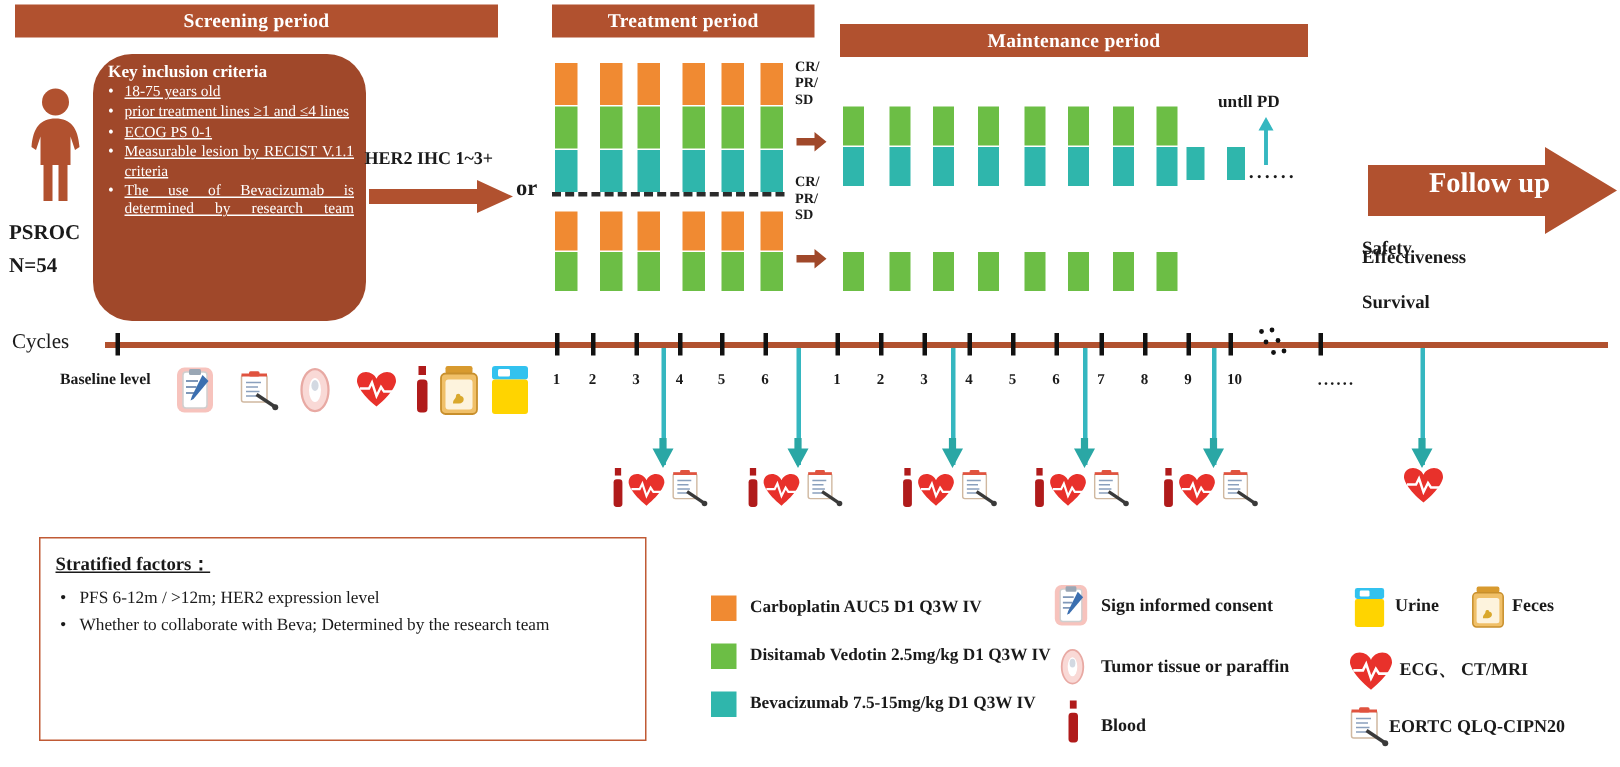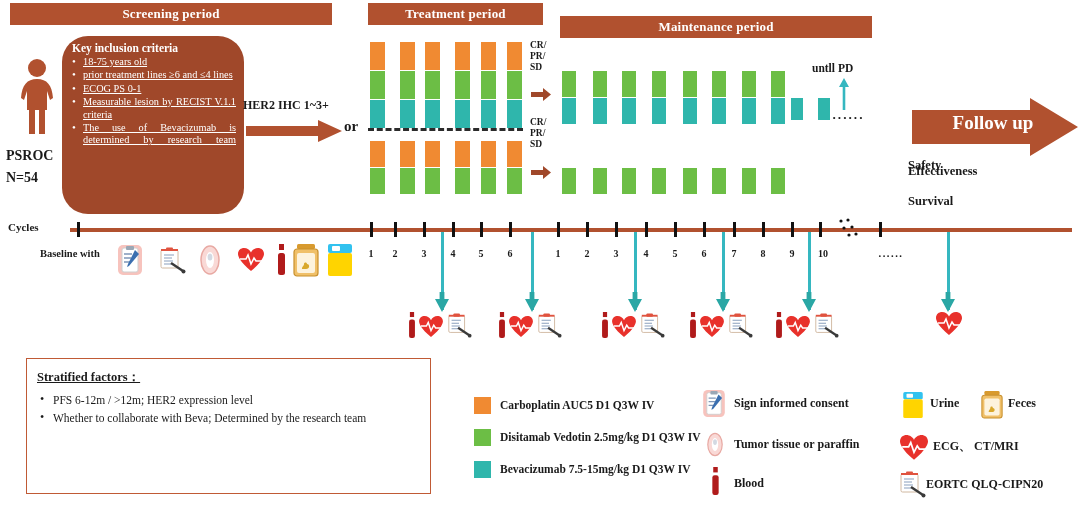--- a/index.html
+++ b/index.html
@@ -133,7 +133,7 @@
   <h4>Key inclusion criteria</h4>
   <ul>
     <li>18-75 years old</li>
-    <li>prior treatment lines ≥6 and ≤4 lines</li>
+    <li>prior treatment lines ≥1 and ≤4 lines</li>
     <li>ECOG PS 0-1</li>
     <li class="crit-just">Measurable lesion by RECIST V.1.1 criteria</li>
     <li class="crit-just">The use of Bevacizumab is determined by research team</li>

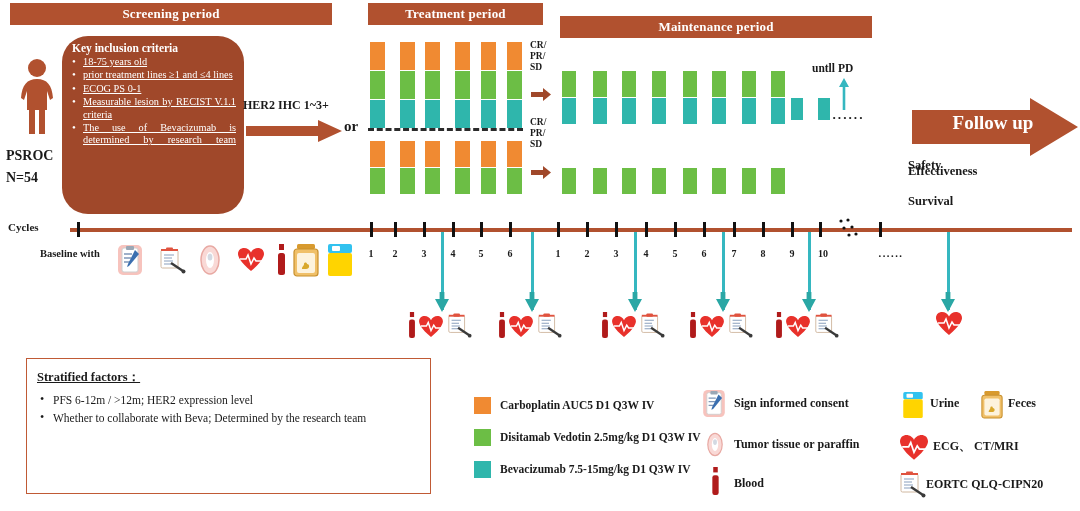--- a/index.html
+++ b/index.html
@@ -74,7 +74,7 @@
 
   
   .timeline{position:absolute;left:70px;top:228px;width:1002px;height:4px;background:#b1512f;}
-  .cycleslbl{position:absolute;left:8px;top:221px;font-size:11px;font-weight:bold;}
+  .cycleslbl{position:absolute;left:8px;top:221px;font-size:14px;font-weight:normal;}
   .tick{position:absolute;width:3px;height:15px;background:#111111;}
   .cyclenum{position:absolute;font-size:10px;font-weight:bold;width:14px;text-align:center;}
   .tealline{position:absolute;width:3px;background:#35b7c0;}

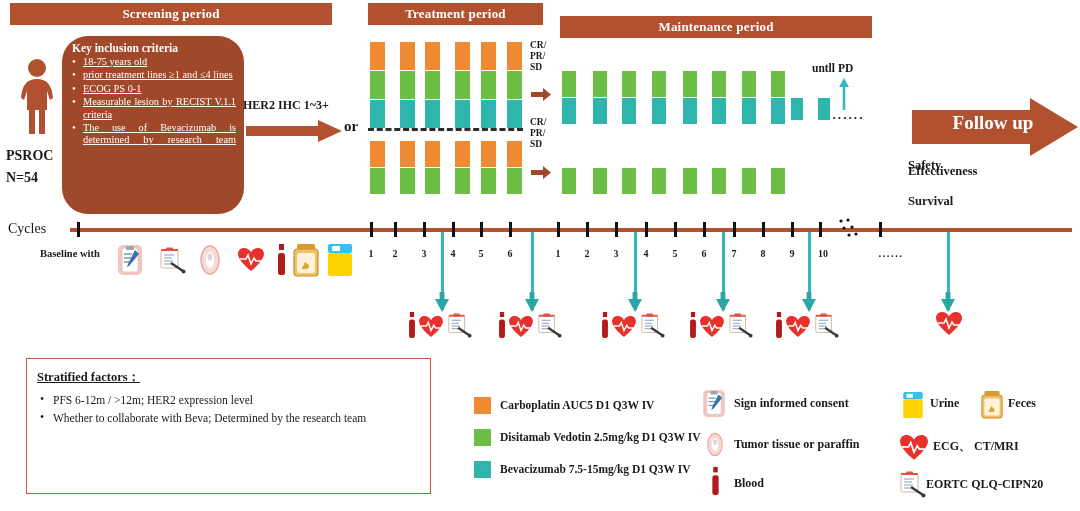--- a/index.html
+++ b/index.html
@@ -319,7 +319,7 @@
 <div class="tealline" style="left:808px;top:232px;height:78px;"></div>
 <div class="tealline" style="left:947px;top:232px;height:78px;"></div>
 
-<div class="baselbl">Baseline with</div>
+<div class="baselbl">Baseline level</div>
 
 <div class="abs" style="left:118px;top:245px;">
   <svg width="24" height="30" viewBox="0 0 24 30">

